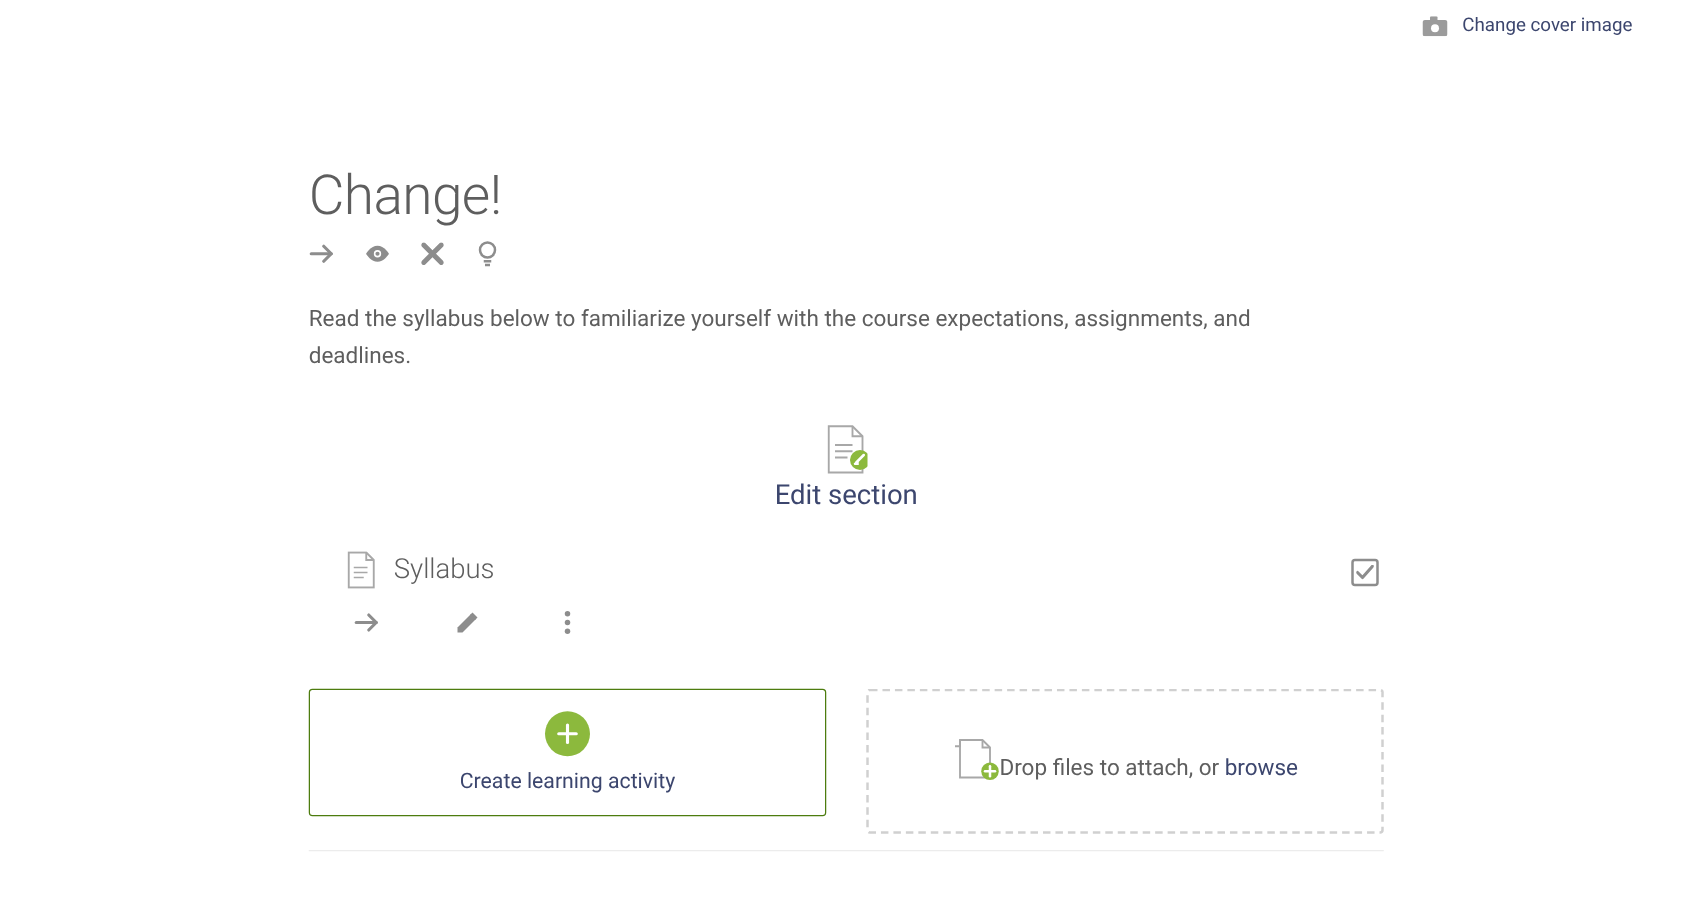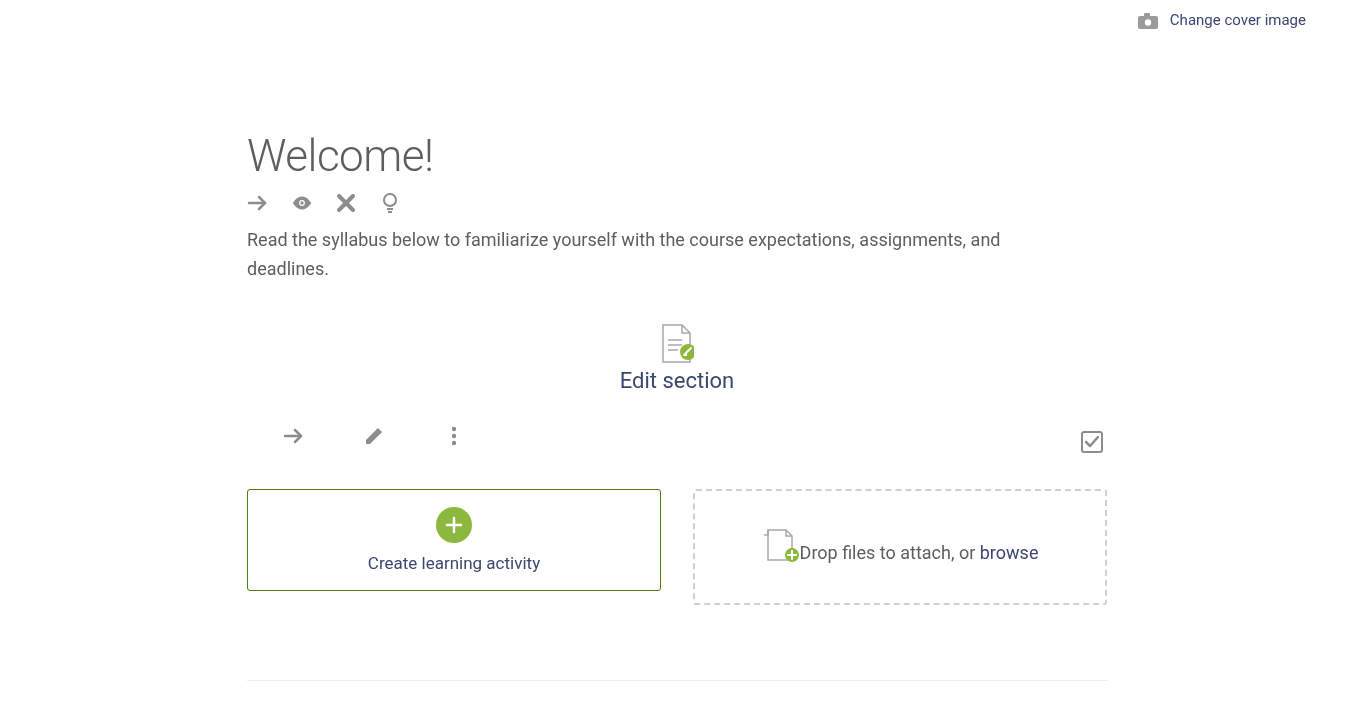--- a/index.html
+++ b/index.html
@@ -207,7 +207,7 @@
 
 <div class="content">
 
-  <h1 class="page-title">Welcome!</h1>
+  <h1 class="page-title">Change!</h1>
 
   <div class="header-icons">
     <div class="hicon">

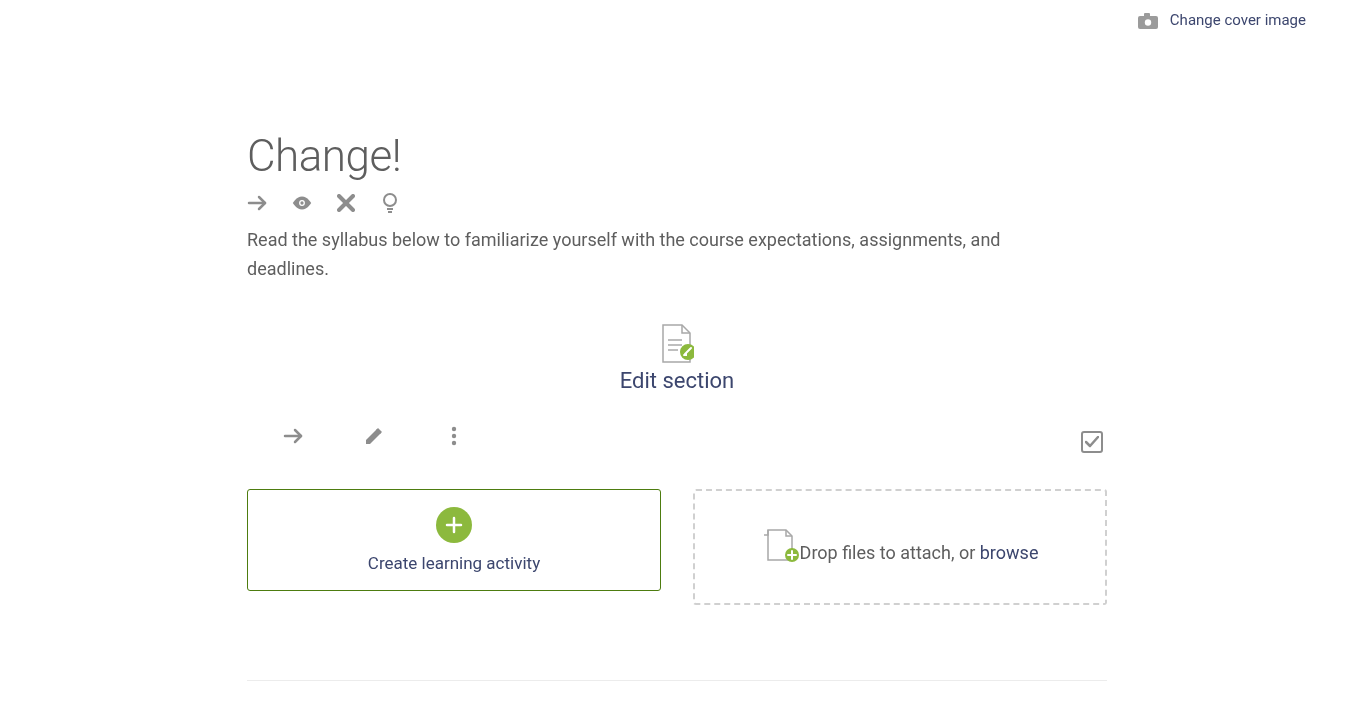--- a/index.html
+++ b/index.html
@@ -64,7 +64,7 @@
   }
 
   .description {
-    margin-top: 12px;
+    margin-top: 28px;
     font-size: 18px;
     color: #5e5e5e;
     line-height: 1.6;

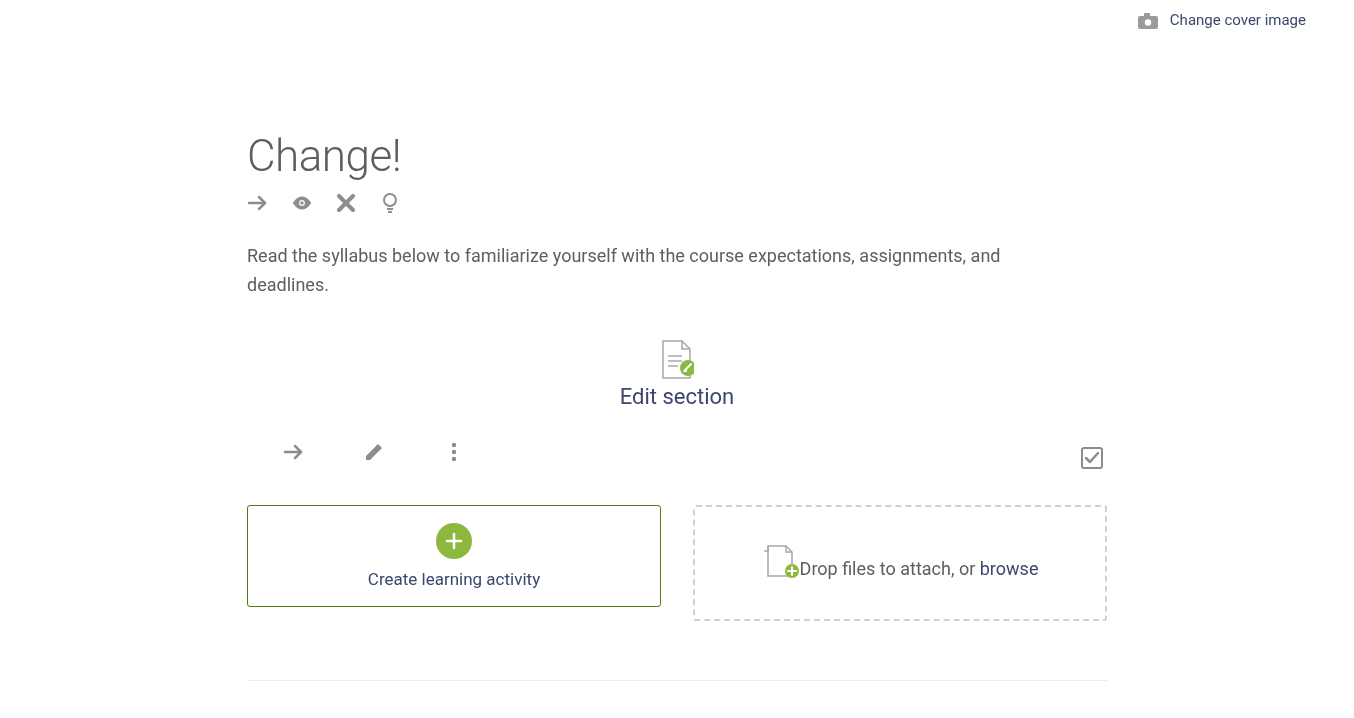--- a/index.html
+++ b/index.html
@@ -261,6 +261,18 @@
         <polyline points="1,6 5,10 13,1"></polyline>
       </svg>
     </div>
+    <div class="item-title">
+      <span class="doc-icon">
+        <svg width="24" height="30" viewBox="0 0 24 30">
+          <path d="M2 1 L16 1 L22 7 L22 29 L2 29 Z" fill="#ffffff" stroke="#a8a8a8" stroke-width="1.5"></path>
+          <path d="M16 1 L16 7 L22 7" fill="none" stroke="#a8a8a8" stroke-width="1.5"></path>
+          <line x1="6" y1="13" x2="17" y2="13" stroke="#a8a8a8" stroke-width="1.3"></line>
+          <line x1="6" y1="17" x2="17" y2="17" stroke="#a8a8a8" stroke-width="1.3"></line>
+          <line x1="6" y1="21" x2="14" y2="21" stroke="#a8a8a8" stroke-width="1.3"></line>
+        </svg>
+      </span>
+      <span class="title-text">Syllabus</span>
+    </div>
     <div class="item-actions">
       <div class="aicon">
         <svg width="22" height="18" viewBox="0 0 22 18" fill="none" stroke="#8d8d8d" stroke-width="2.5" stroke-linecap="round" stroke-linejoin="round">

